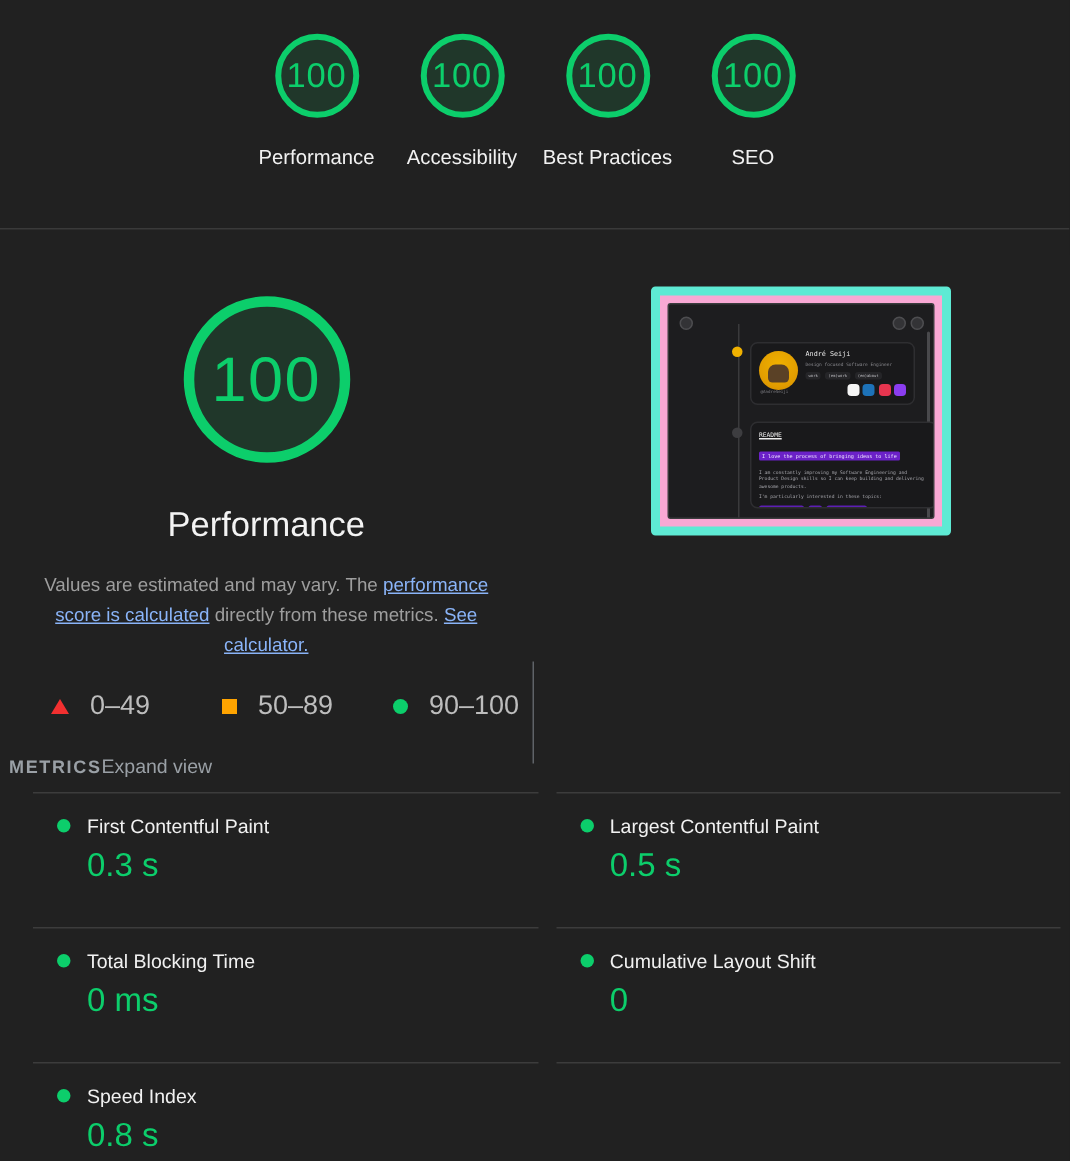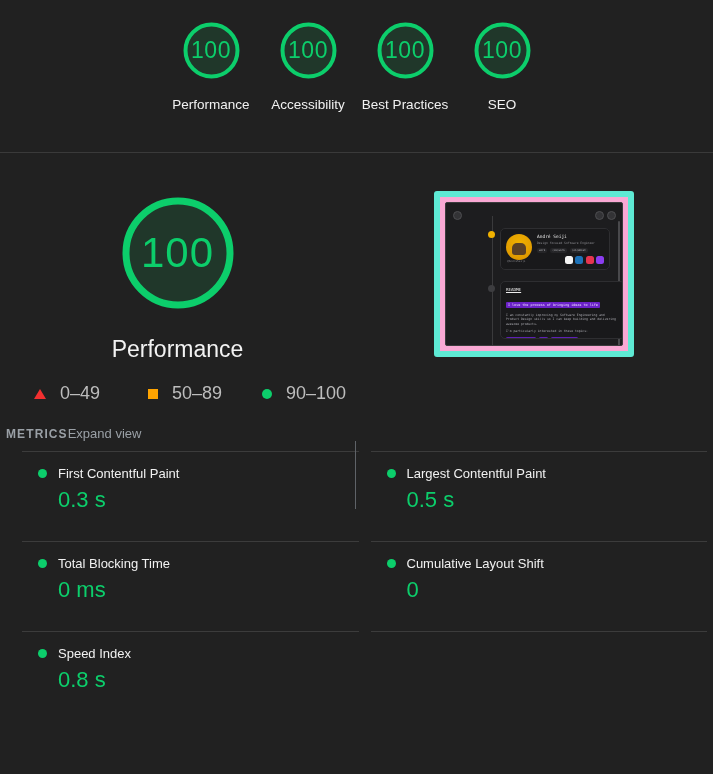--- a/index.html
+++ b/index.html
@@ -328,6 +328,9 @@
         <span class="big-num" style="color:#0cce6b">100</span>
       </div>
       <div class="big-label">Performance</div>
+      <div class="hero-desc">
+        <span>Values are estimated and may vary. The </span><a href="#">performance score is calculated</a><span> directly from these metrics. </span><a href="#">See calculator.</a>
+      </div>
     </div>
 
     <div class="hero-divider"></div>

